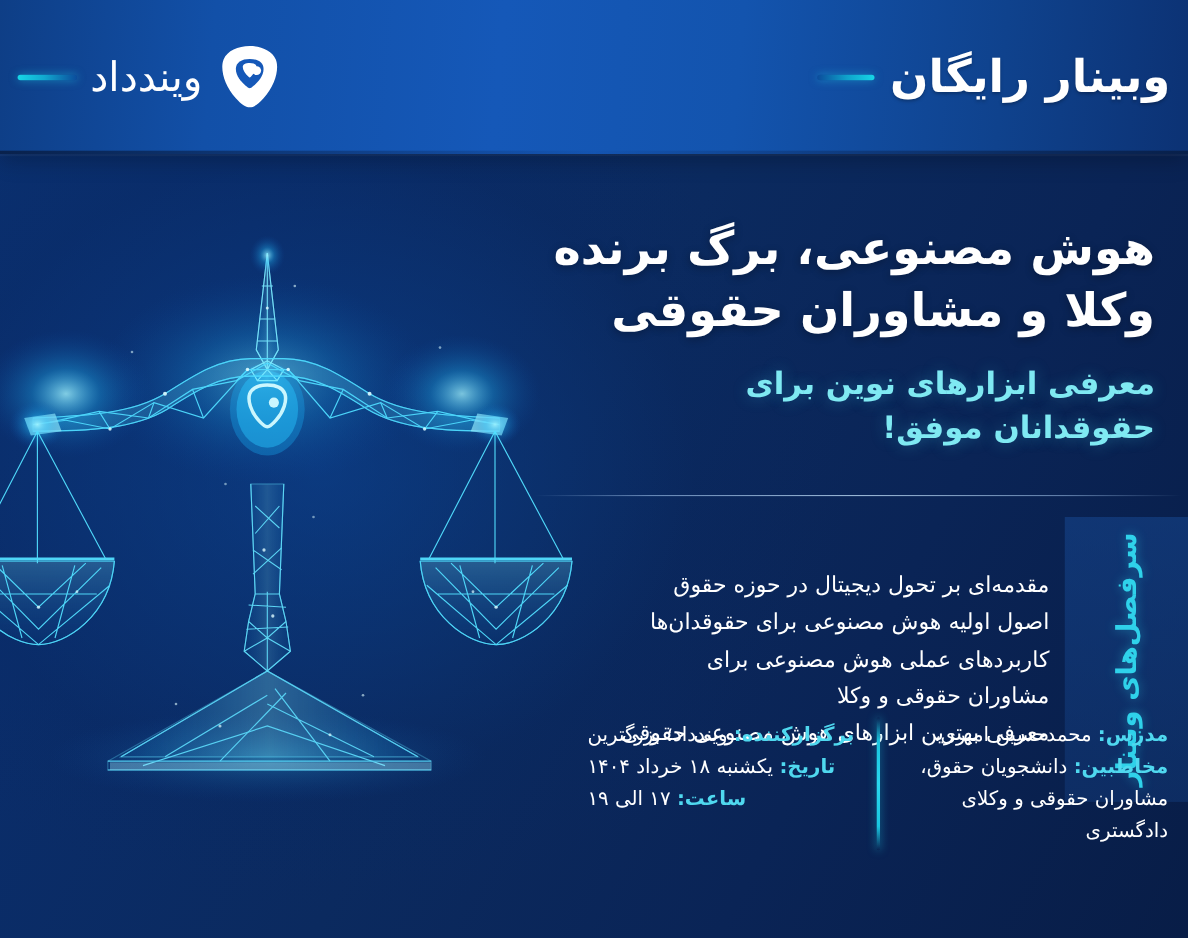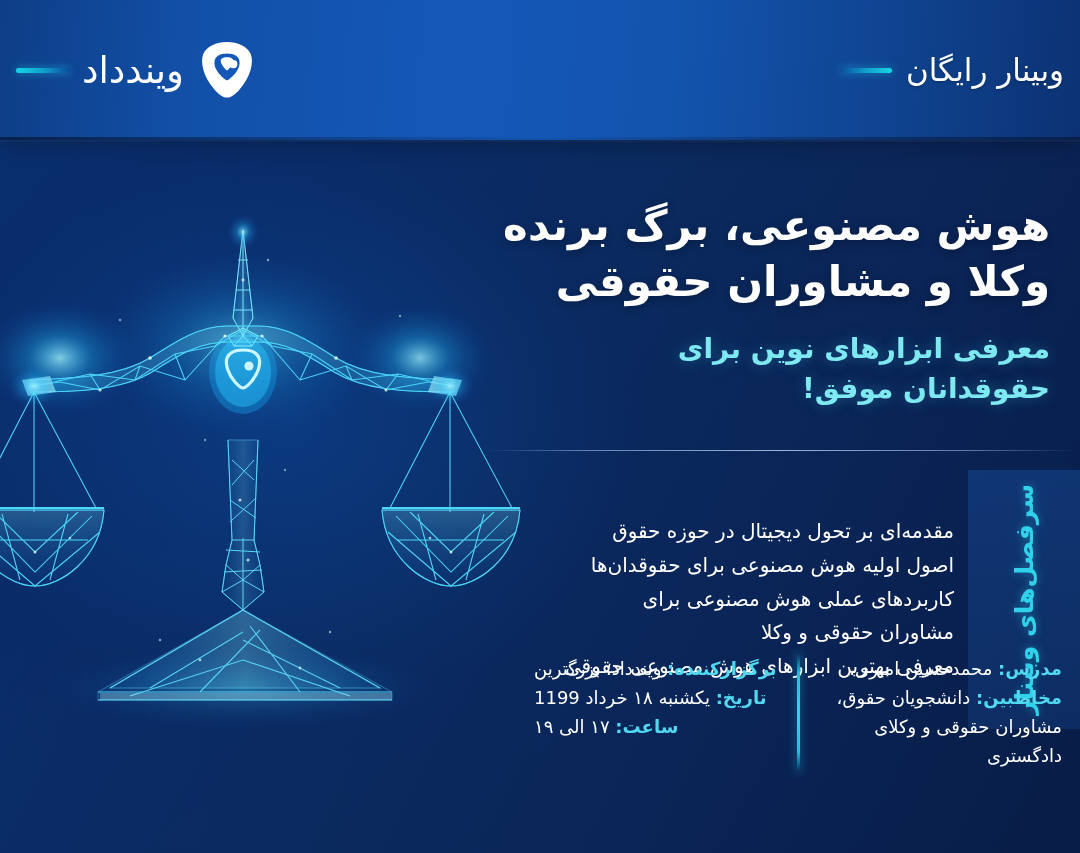--- a/index.html
+++ b/index.html
@@ -48,7 +48,7 @@
     display:flex; align-items:center; gap:14px; direction:rtl;
   }
   .header-tag {
-    color:#ffffff; font-size:31px; font-weight:normal; white-space:nowrap;
+    color:#ffffff; font-size:41px; font-weight:bold; white-space:nowrap;
     letter-spacing:1px;
     text-shadow:0 1px 3px rgba(0,0,0,0.25);
   }

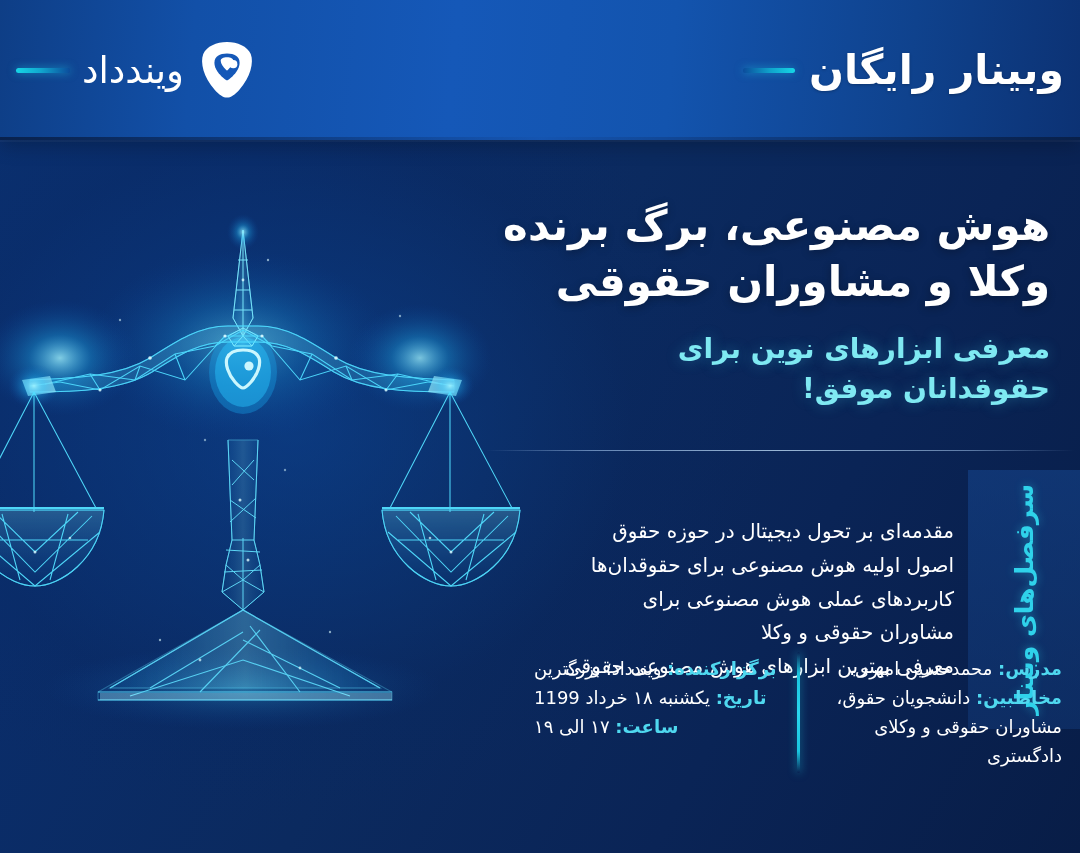--- a/index.html
+++ b/index.html
@@ -344,7 +344,7 @@
           <span class="info-key">برگزارکننده:</span><span> ویندداد؛ بزرگترین</span>
         </div>
         <div class="info-line">
-          <span class="info-key">تاریخ:</span><span> یکشنبه ۱۸ خرداد 1199</span>
+          <span class="info-key">تاریخ:</span><span> یکشنبه ۱۸ خرداد ۱۴۰۴</span>
         </div>
         <div class="info-line">
           <span class="info-key">ساعت:</span><span> ۱۷ الی ۱۹</span>

